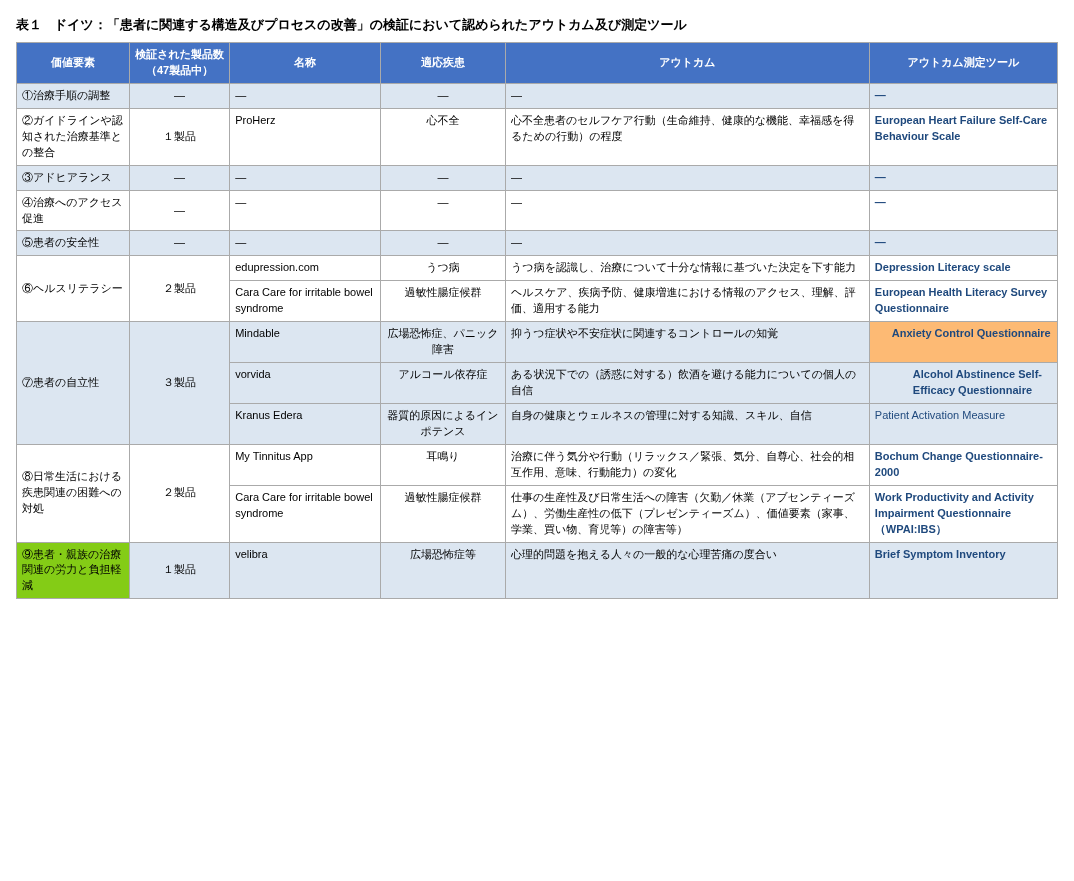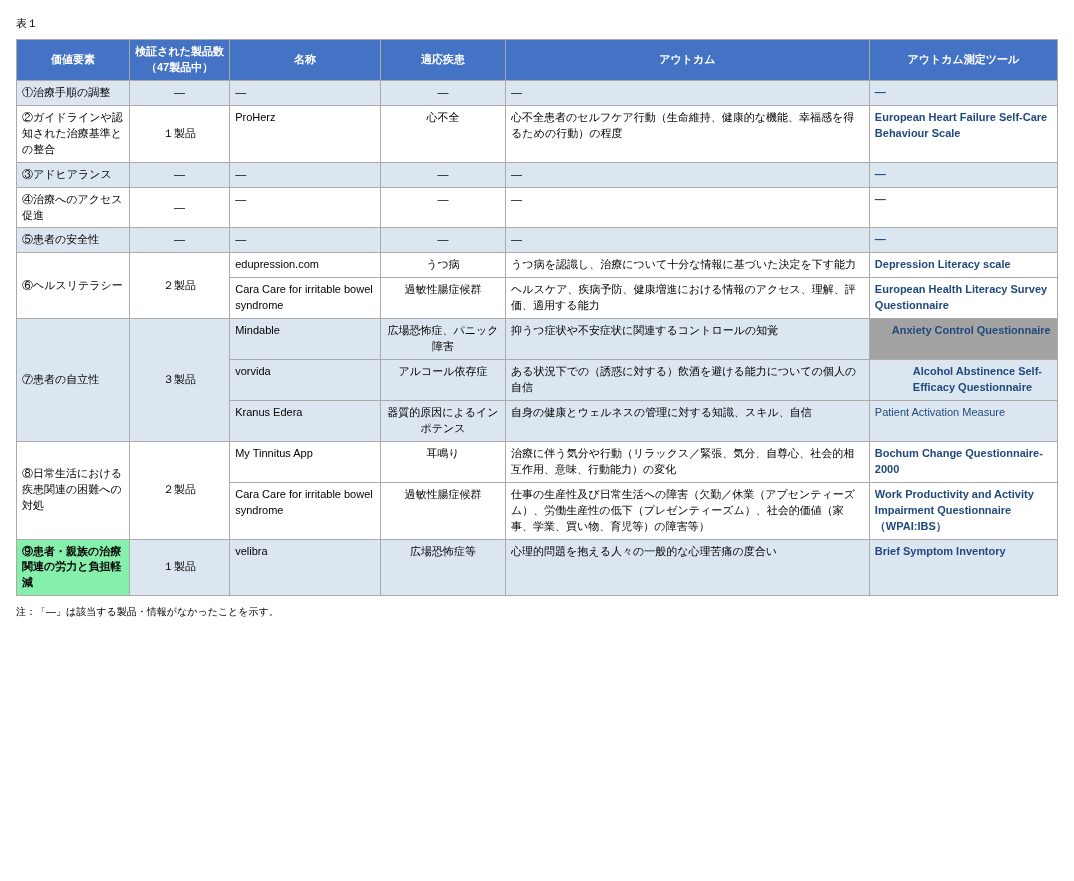--- a/index.html
+++ b/index.html
@@ -17,8 +17,8 @@
       margin-bottom: 8px;
     }
     .table-label {
-      font-size: 11px;
-      font-weight: normal;
+      font-size: 13px;
+      font-weight: bold;
       white-space: nowrap;
     }
     .table-title {

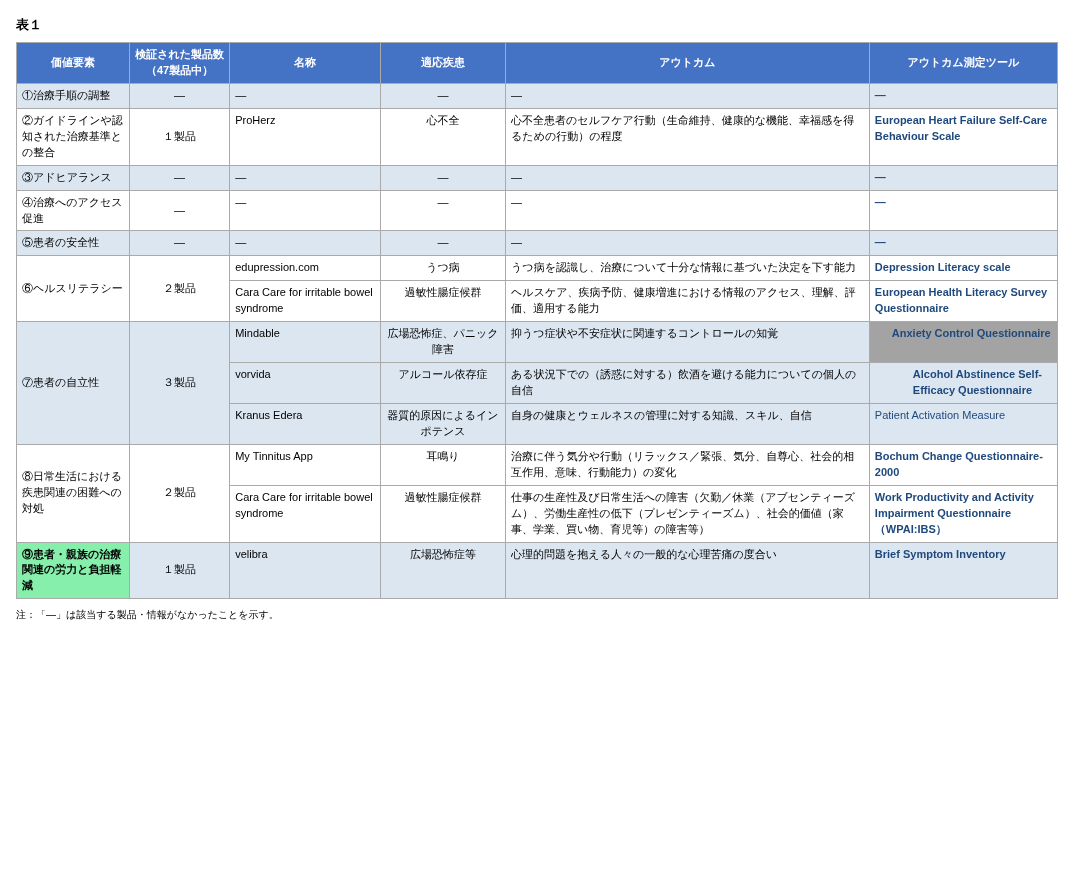--- a/index.html
+++ b/index.html
@@ -63,6 +63,7 @@
 
 <div class="title-row">
   <span class="table-label">表１</span>
+  <span class="table-title">ドイツ：「患者に関連する構造及びプロセスの改善」の検証において認められたアウトカム及び測定ツール</span>
 </div>
 
 <table>

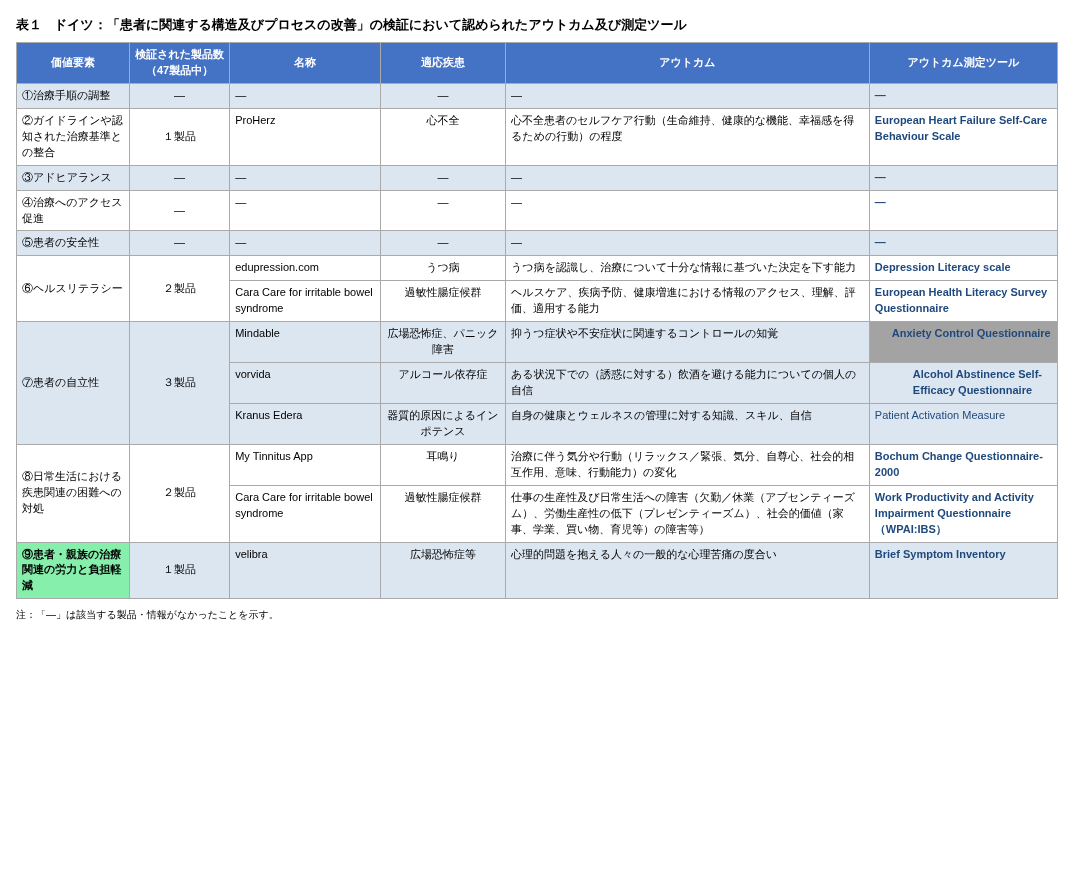--- a/index.html
+++ b/index.html
@@ -146,7 +146,7 @@
         <td style="background-color: rgb(220, 230, 241);">Mindable</td>
         <td style="background-color: rgb(220, 230, 241); text-align: center;">広場恐怖症、パニック障害</td>
         <td style="background-color: rgb(220, 230, 241);">抑うつ症状や不安症状に関連するコントロールの知覚</td>
-        <td style="background-color: #a3a3a3; color: rgb(31, 73, 125); font-weight: bold; padding-left: 22px;">Anxiety Control Questionnaire</td>
+        <td style="background-color: #fdba74; color: rgb(31, 73, 125); font-weight: bold; padding-left: 22px;">Anxiety Control Questionnaire</td>
       </tr>
       <tr>
         <td style="background-color: rgb(220, 230, 241);">vorvida</td>

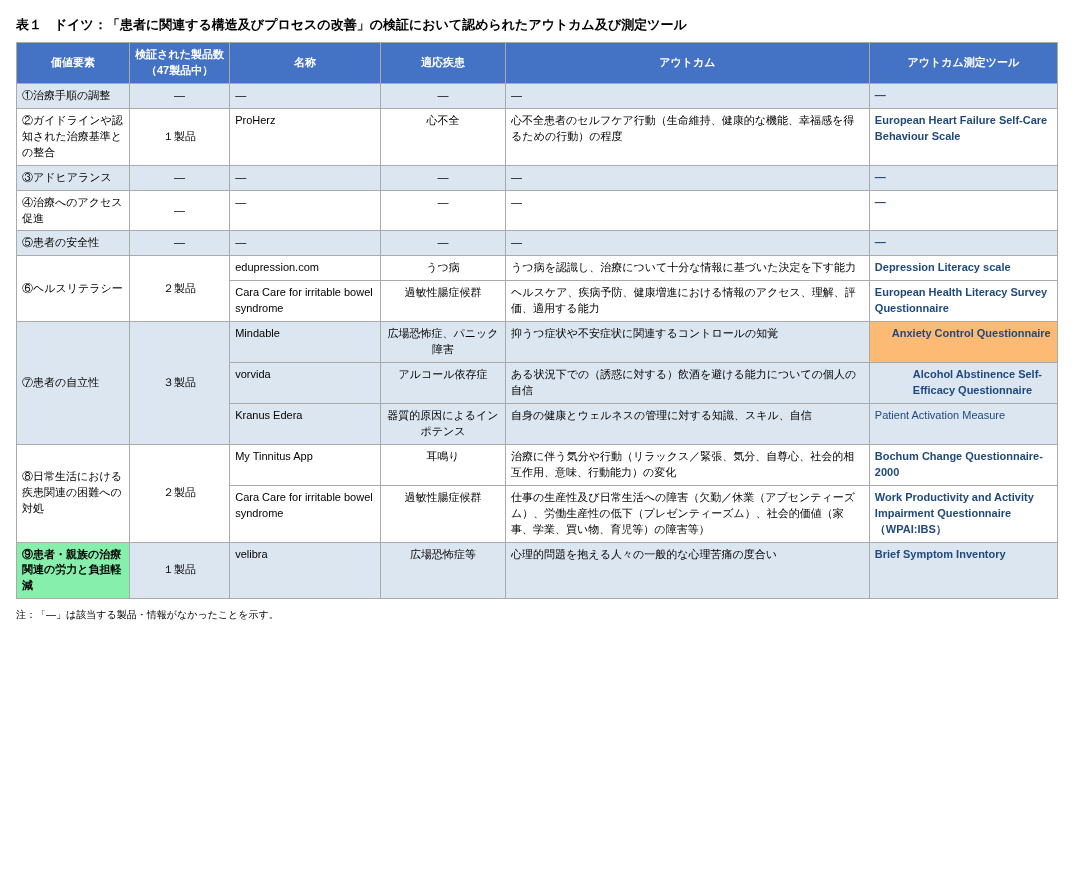--- a/index.html
+++ b/index.html
@@ -171,7 +171,7 @@
       <tr>
         <td style="background-color: rgb(255, 255, 255);">Cara Care for irritable bowel syndrome</td>
         <td style="background-color: rgb(255, 255, 255); text-align: center;">過敏性腸症候群</td>
-        <td style="background-color: rgb(255, 255, 255);">仕事の生産性及び日常生活への障害（欠勤／休業（アブセンティーズム）、労働生産性の低下（プレゼンティーズム）、社会的価値（家事、学業、買い物、育児等）の障害等）</td>
+        <td style="background-color: rgb(255, 255, 255);">仕事の生産性及び日常生活への障害（欠勤／休業（アブセンティーズム）、労働生産性の低下（プレゼンティーズム）、価値要素（家事、学業、買い物、育児等）の障害等）</td>
         <td style="background-color: rgb(255, 255, 255); color: rgb(31, 73, 125); font-weight: bold;">Work Productivity and Activity Impairment Questionnaire（WPAI:IBS）</td>
       </tr>
       <tr>

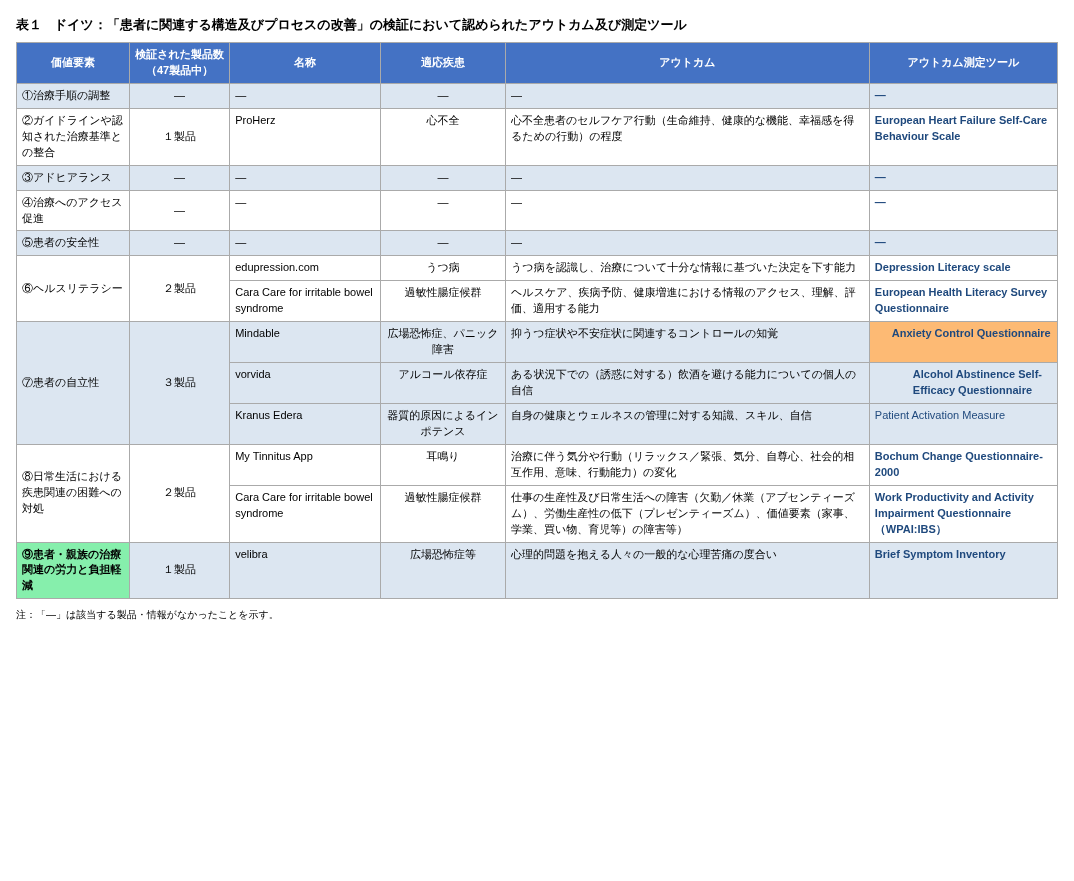--- a/index.html
+++ b/index.html
@@ -175,7 +175,7 @@
         <td style="background-color: rgb(255, 255, 255); color: rgb(31, 73, 125); font-weight: bold;">Work Productivity and Activity Impairment Questionnaire（WPAI:IBS）</td>
       </tr>
       <tr>
-        <td rowspan="1" style="background-color: #86efac; font-weight: bold; vertical-align: middle;">⑨患者・親族の治療関連の労力と負担軽減</td>
+        <td rowspan="1" style="background-color: #84cc16; font-weight: normal; vertical-align: middle;">⑨患者・親族の治療関連の労力と負担軽減</td>
         <td rowspan="1" style="background-color: rgb(220, 230, 241); text-align: center; vertical-align: middle;">１製品</td>
         <td style="background-color: rgb(220, 230, 241);">velibra</td>
         <td style="background-color: rgb(220, 230, 241); text-align: center;">広場恐怖症等</td>

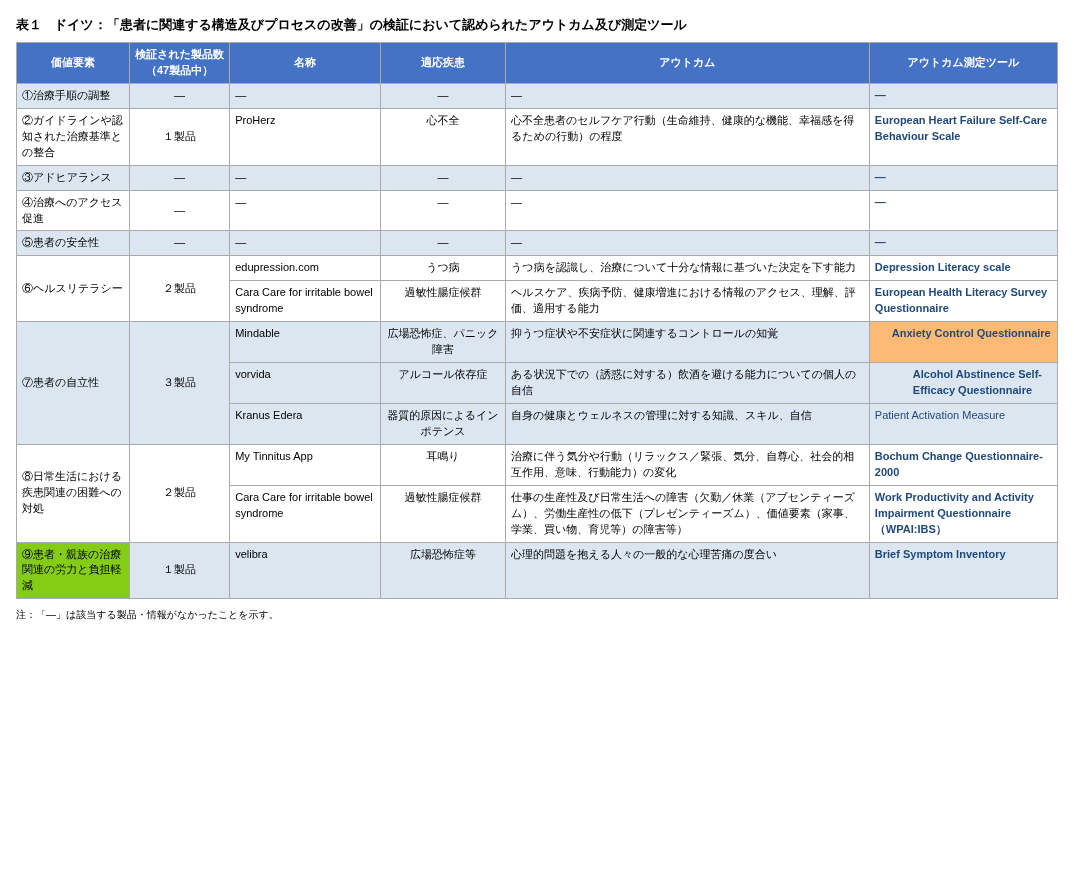--- a/index.html
+++ b/index.html
@@ -186,7 +186,6 @@
 </table>
 
 <div class="footnote">
-  <p>注：「—」は該当する製品・情報がなかったことを示す。</p>
 </div>
 
 </body></html>

